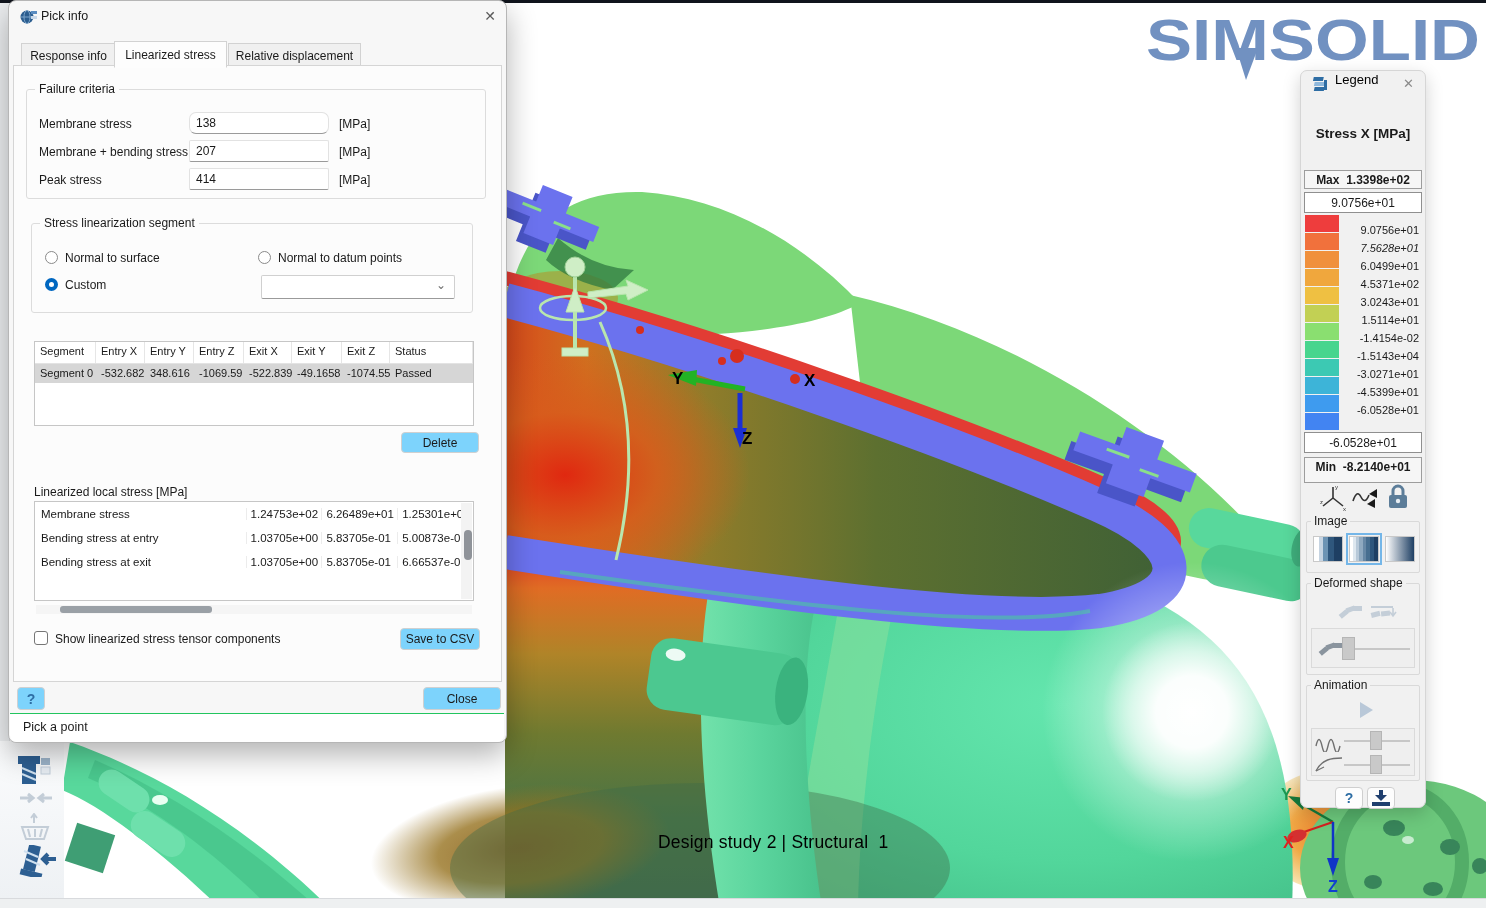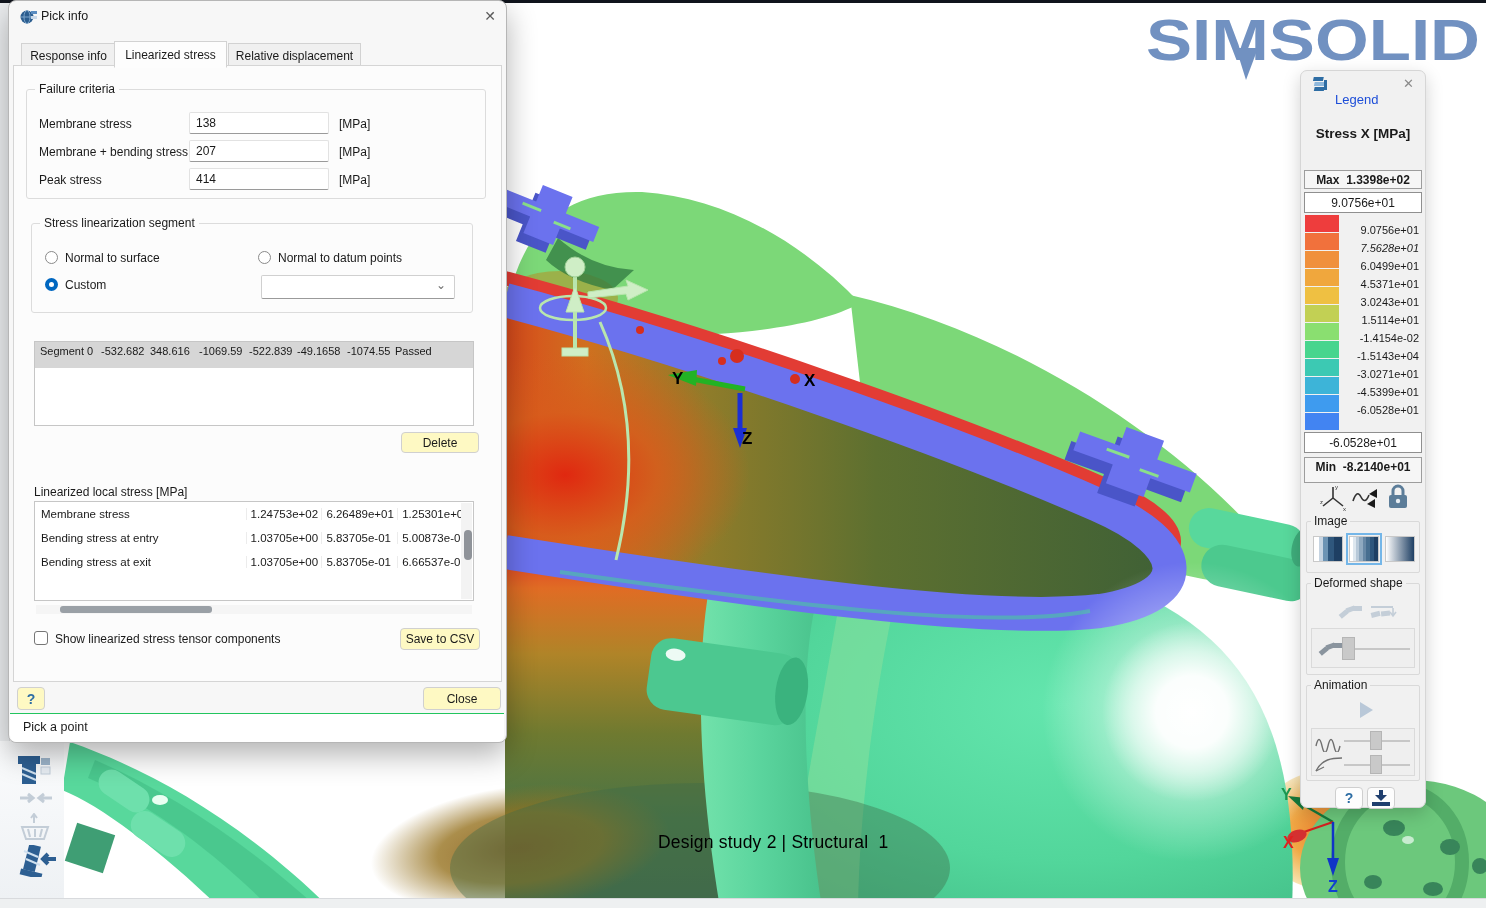--- a/index.html
+++ b/index.html
@@ -70,7 +70,7 @@
   
   #legend{left:1300px;top:70px;width:126px;height:738px;background:#f1f1f1;border:1px solid #d6d6d6;
           border-radius:7px;box-shadow:0 6px 18px rgba(0,0,0,.18);z-index:35;box-sizing:border-box;}
-  #lg-title{position:absolute;left:34px;top:21px;font-size:13px;color:#1d4ed8;}
+  #lg-title{position:absolute;left:34px;top:1px;font-size:13px;color:#000000;}
   #lg-close{position:absolute;left:102px;top:5px;font-size:13px;color:#8a8a8a;}
   #lg-heading{position:absolute;left:0;top:55px;width:100%;text-align:center;font-size:13.5px;font-weight:bold;}
   .lg-box{position:absolute;left:3px;width:118px;border:1px solid #9d9d9d;background:#f6f6f6;

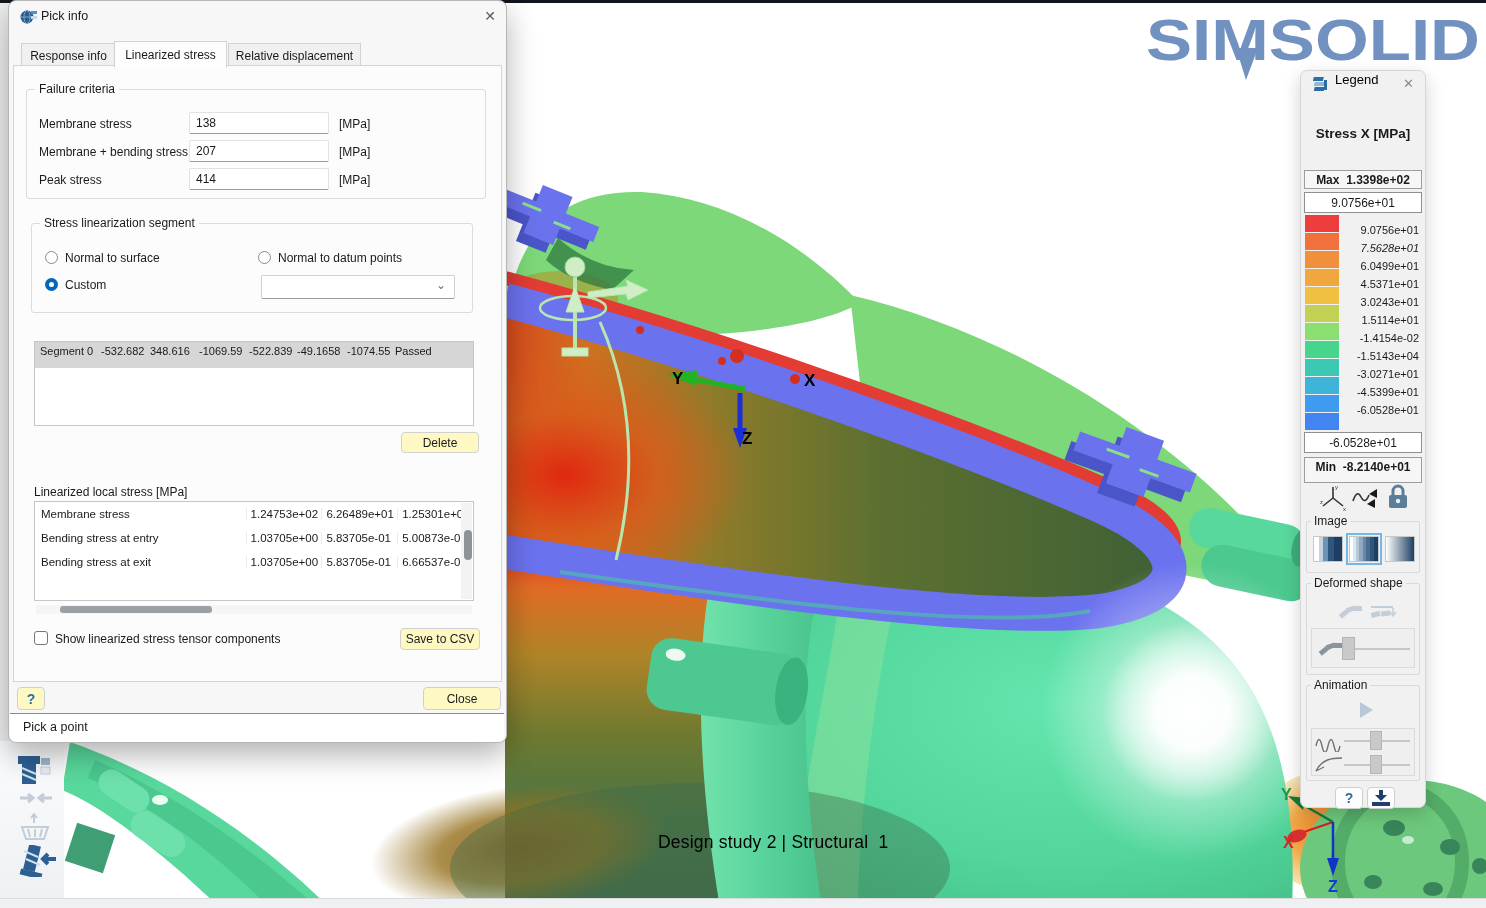--- a/index.html
+++ b/index.html
@@ -337,7 +337,7 @@
       <span class="group-label">Failure criteria</span>
     </div>
     <div class="flabel" style="left:30px;top:116px">Membrane stress</div>
-    <input class="tin" style="left: 180px; top: 111px; width: 140px; height: 22px;" value="138">
+    <input class="tin" style="left: 180px; top: 111px; width: 140px; height: 22px; border-radius: 7px;" value="138">
     <div class="flabel" style="left:330px;top:116px">[MPa]</div>
     <div class="flabel" style="left:30px;top:144px">Membrane + bending stress</div>
     <input class="tin" style="left: 180px; top: 139px; width: 140px; height: 22px;" value="207">

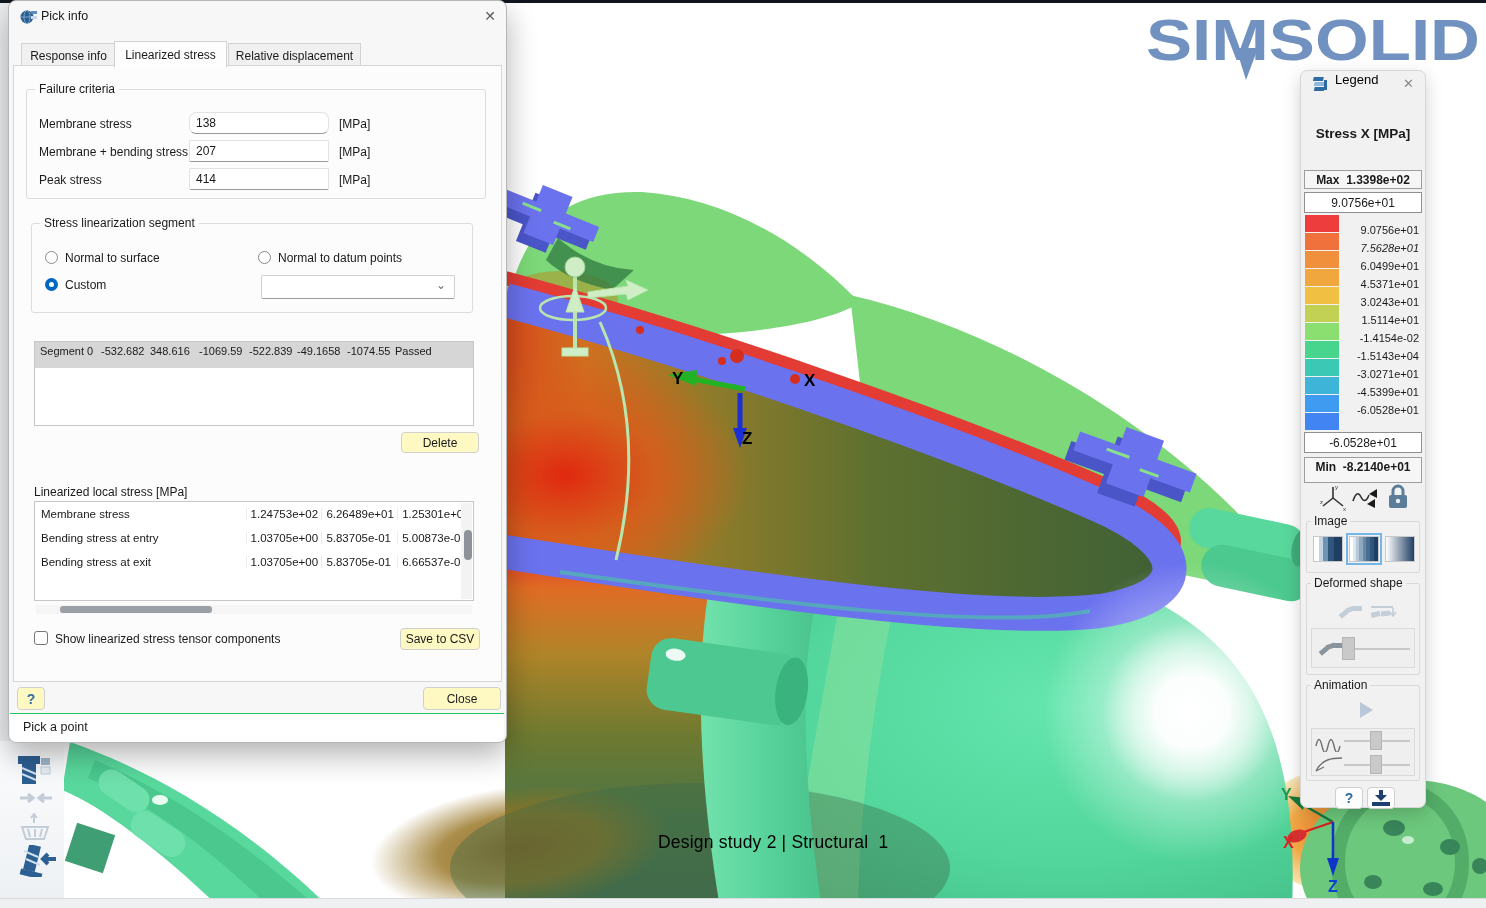--- a/index.html
+++ b/index.html
@@ -445,7 +445,7 @@
         <div class="scale-label" style="top: 9px;">9.0756e+01</div>
         <div class="scale-label" style="top: 27px; font-style: italic;">7.5628e+01</div>
         <div class="scale-label" style="top: 45px;">6.0499e+01</div>
-        <div class="scale-label" style="top: 63px;">4.5371e+01</div>
+        <div class="scale-label" style="top: 63px;">4.5371e+02</div>
         <div class="scale-label" style="top: 81px;">3.0243e+01</div>
         <div class="scale-label" style="top: 99px;">1.5114e+01</div>
         <div class="scale-label" style="top: 117px;">-1.4154e-02</div>

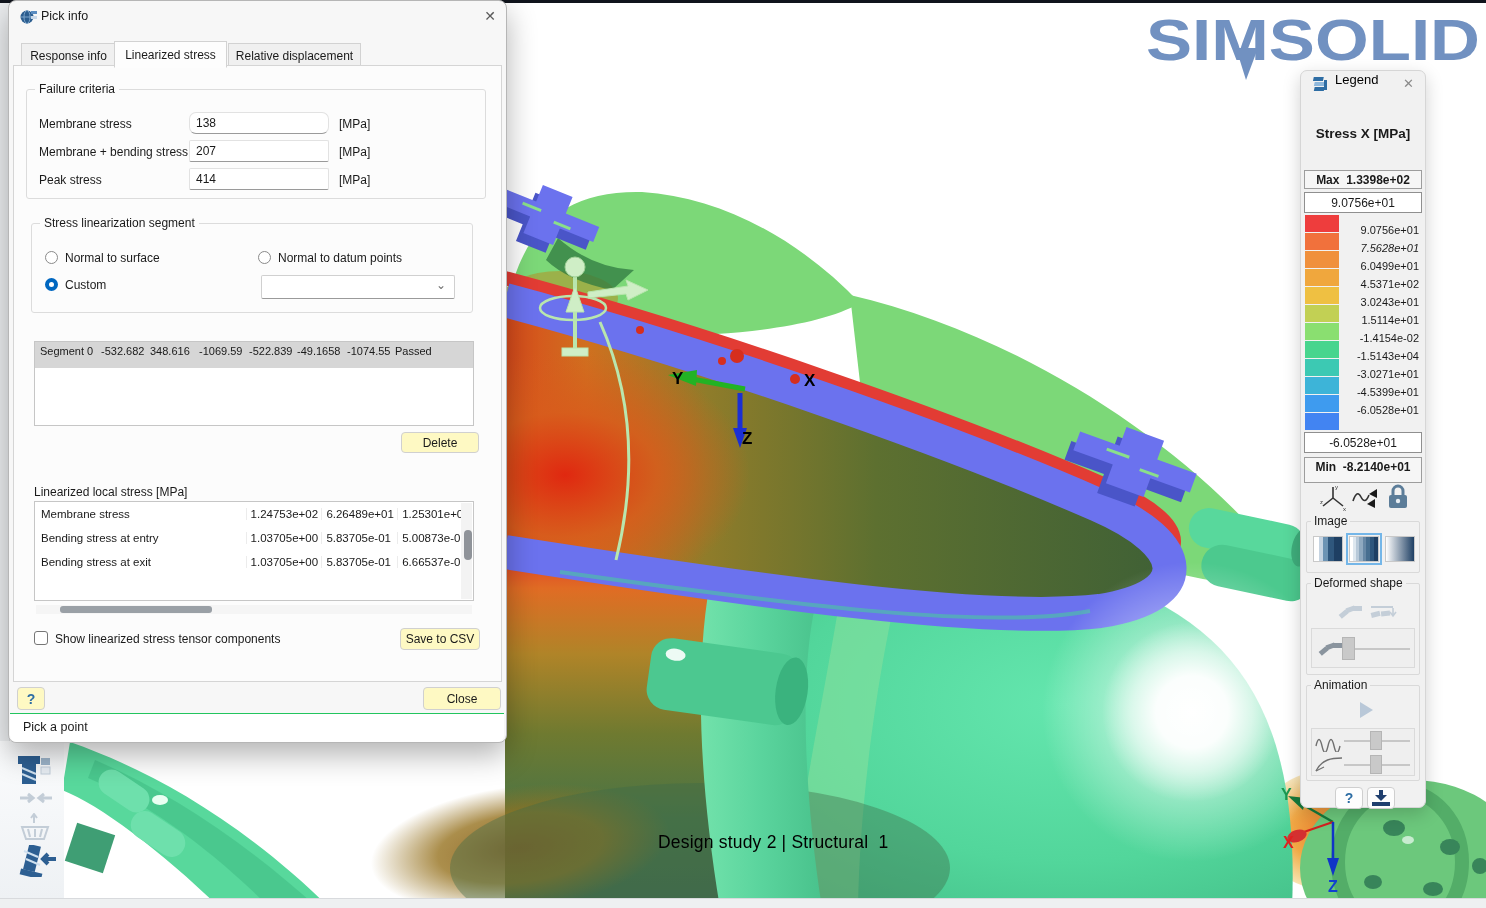--- a/index.html
+++ b/index.html
@@ -361,6 +361,16 @@
     </div>
 
     <div id="segtable">
+      <div class="sg-head">
+        <div class="c0">Segment</div>
+        <div class="c1">Entry X</div>
+        <div class="c2">Entry Y</div>
+        <div class="c3">Entry Z</div>
+        <div class="c4">Exit X</div>
+        <div class="c5">Exit Y</div>
+        <div class="c6">Exit Z</div>
+        <div class="c7">Status</div>
+      </div>
       <div class="sg-row">
         <div class="c0">Segment 0</div>
         <div class="c1">-532.682</div>

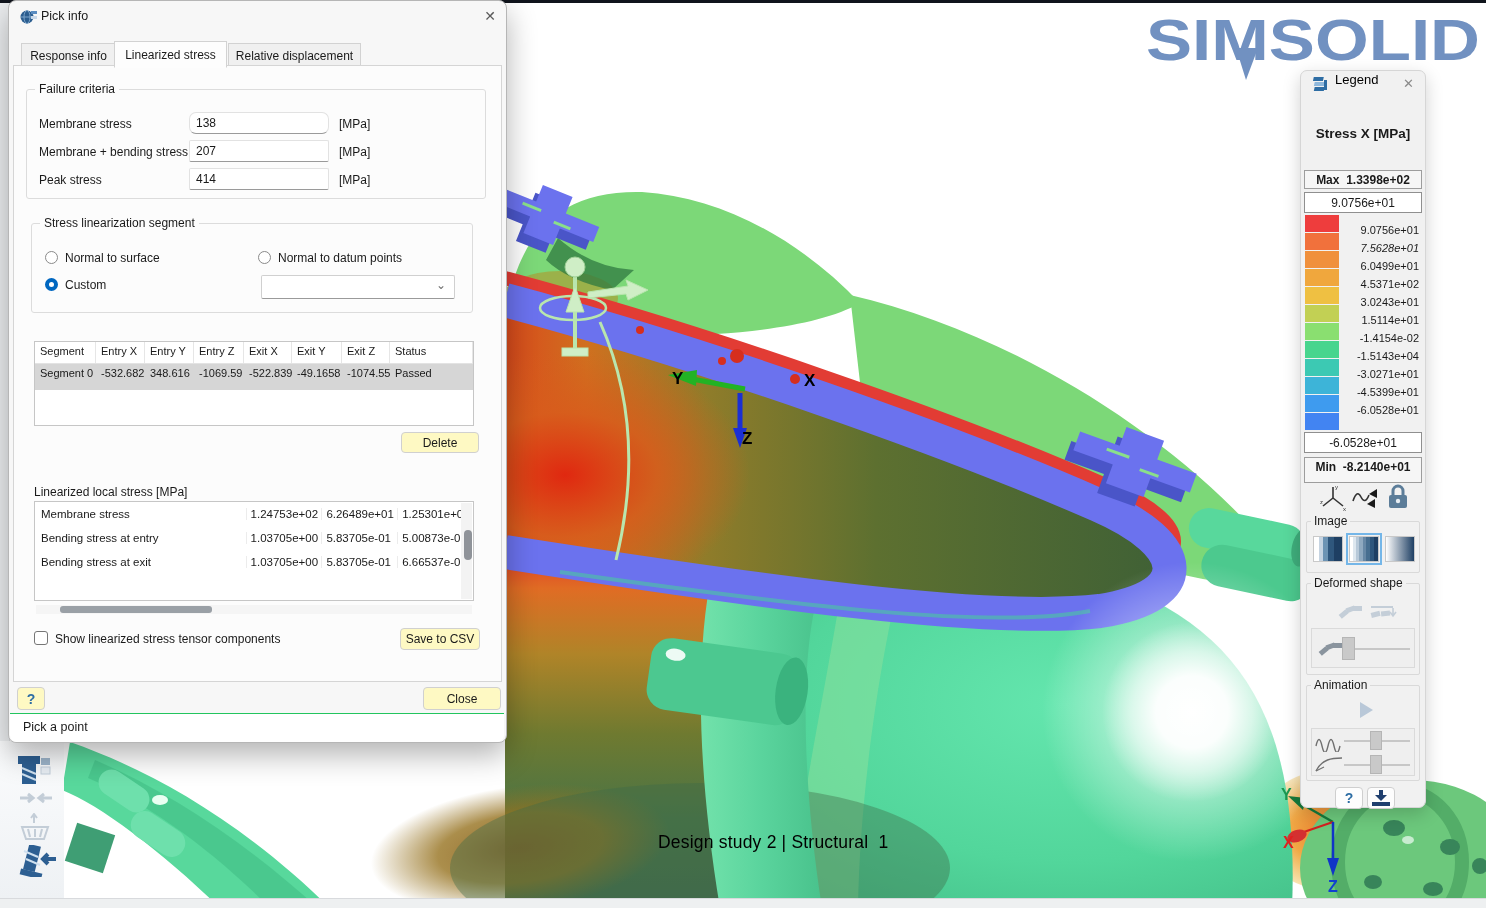--- a/index.html
+++ b/index.html
@@ -47,7 +47,7 @@
             border:1px solid #c6c6c6;box-sizing:border-box;font-size:11px;}
   .sg-head{display:flex;height:21px;border-bottom:1px solid #e3e3e3;}
   .sg-head div{border-right:1px solid #e6e6e6;padding:3px 0 0 5px;box-sizing:border-box;overflow:hidden;white-space:nowrap;}
-  .sg-row{display:flex;height:26px;background:#d6d6d6;}
+  .sg-row{display:flex;height:19px;background:#d6d6d6;}
   .sg-row div{padding:3px 0 0 5px;box-sizing:border-box;overflow:hidden;white-space:nowrap;}
   .c0{width:61px}.c1{width:49px}.c2{width:49px}.c3{width:50px}.c4{width:48px}.c5{width:50px}.c6{width:48px}.c7{flex:1}
   

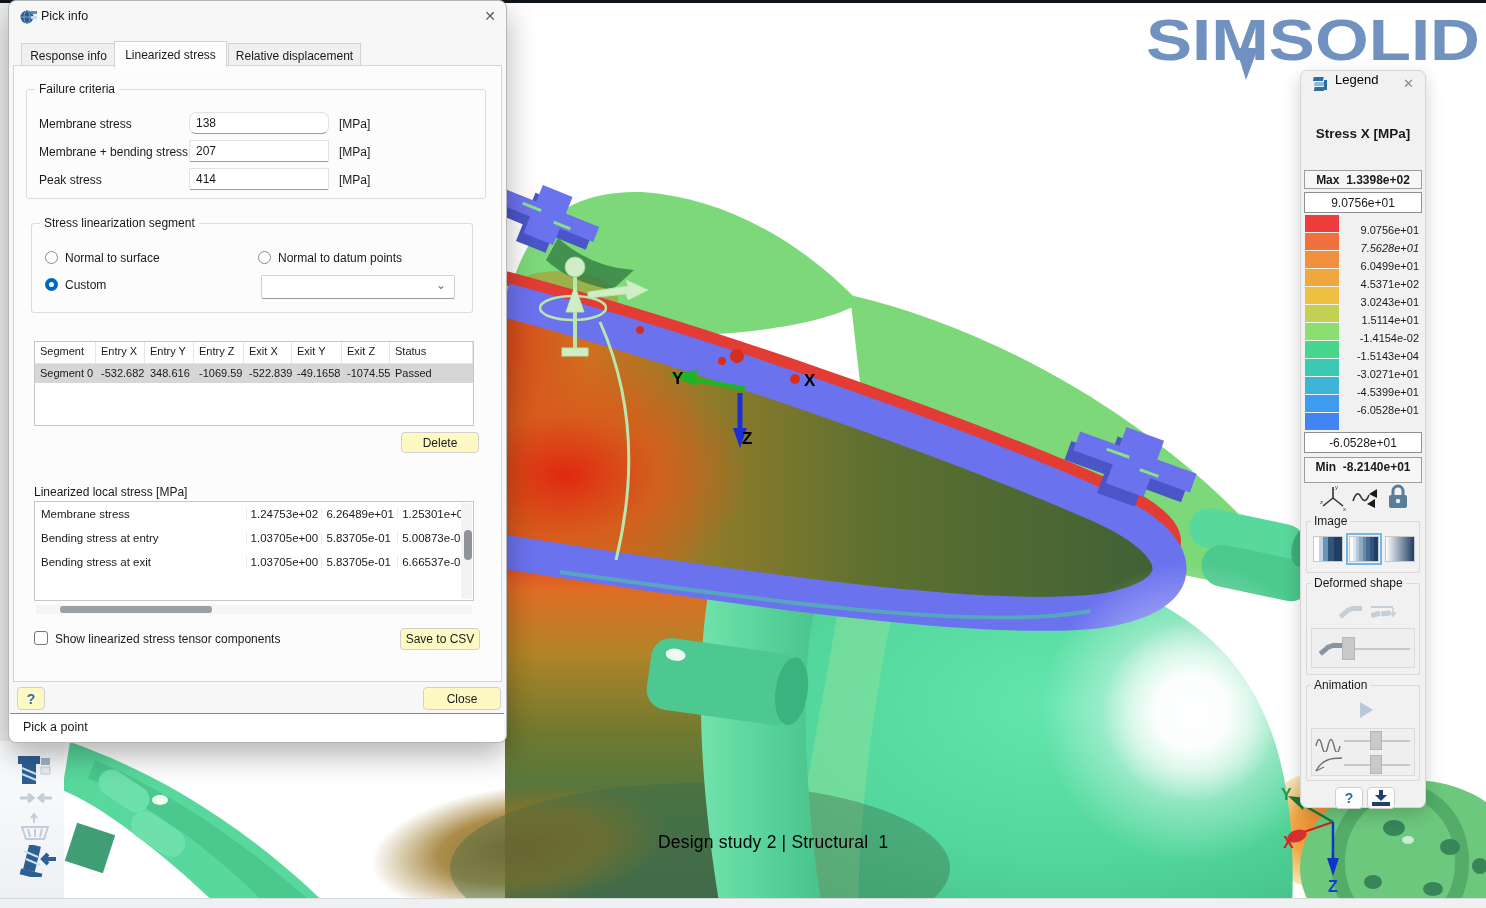--- a/index.html
+++ b/index.html
@@ -40,7 +40,7 @@
   .combo{position:absolute;background:#fff;border:1px solid #d0d0d0;border-bottom:1px solid #9a9a9a;
          border-radius:2px;}
   .combo .chev{position:absolute;right:8px;top:2px;color:#707070;font-size:12px;}
-  .btn{position:absolute;background:#fef9c3;border:1px solid #d0d0d0;border-radius:4px;
+  .btn{position:absolute;background:#7dd3fc;border:1px solid #d0d0d0;border-radius:4px;
        font-size:12px;display:flex;align-items:center;justify-content:center;box-sizing:border-box;}
   
   #segtable{position:absolute;left:25px;top:340px;width:440px;height:85px;background:#fff;

